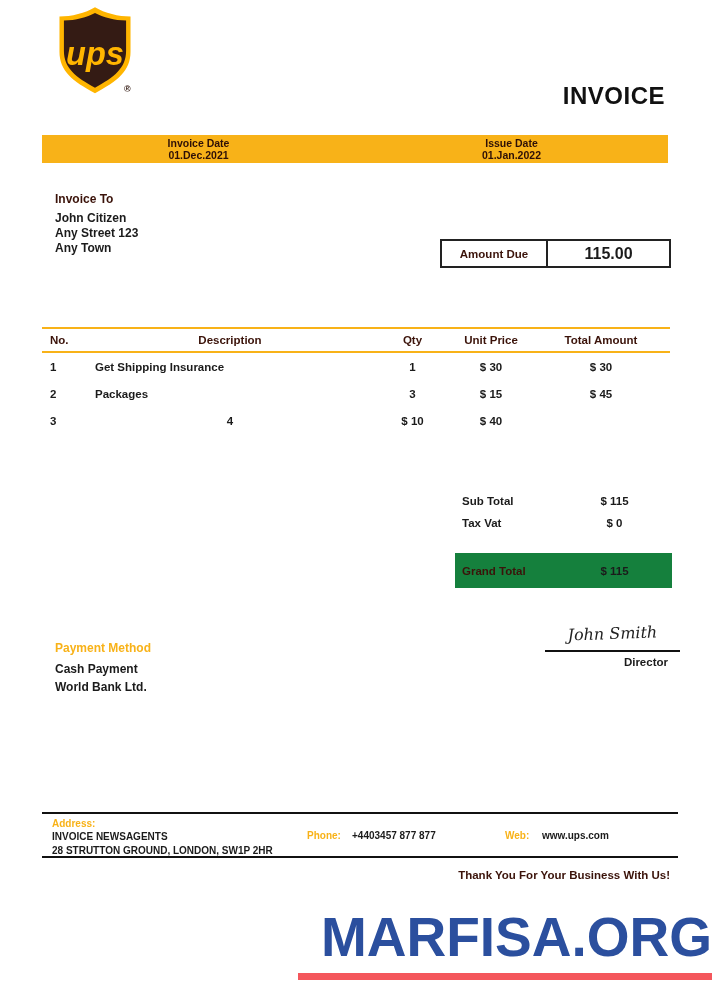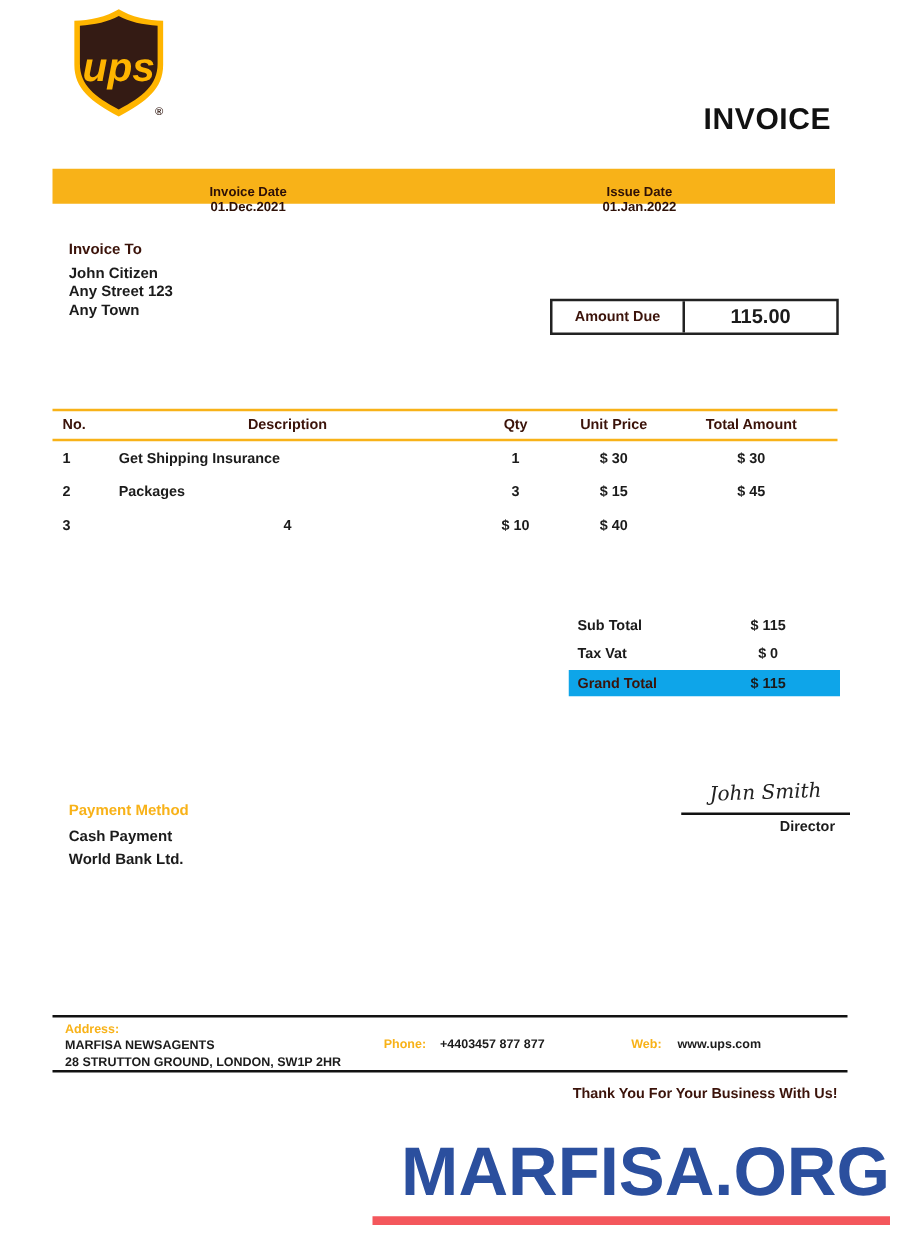--- a/index.html
+++ b/index.html
@@ -13,7 +13,7 @@
 
   
   .info-bar { position:absolute; left:42px; top:135px; width:626px; height:28px; background:#F8B218; display:flex; }
-  .info-cell { flex:1; text-align:center; padding-top:13px; }
+  .info-cell { flex:1; text-align:center; padding-top:2px; }
   .info-label { font-size:10.5px; font-weight:bold; color:#2E1007; line-height:12px; }
   .info-value { font-size:10.5px; font-weight:bold; color:#2E1007; line-height:13px; }
 

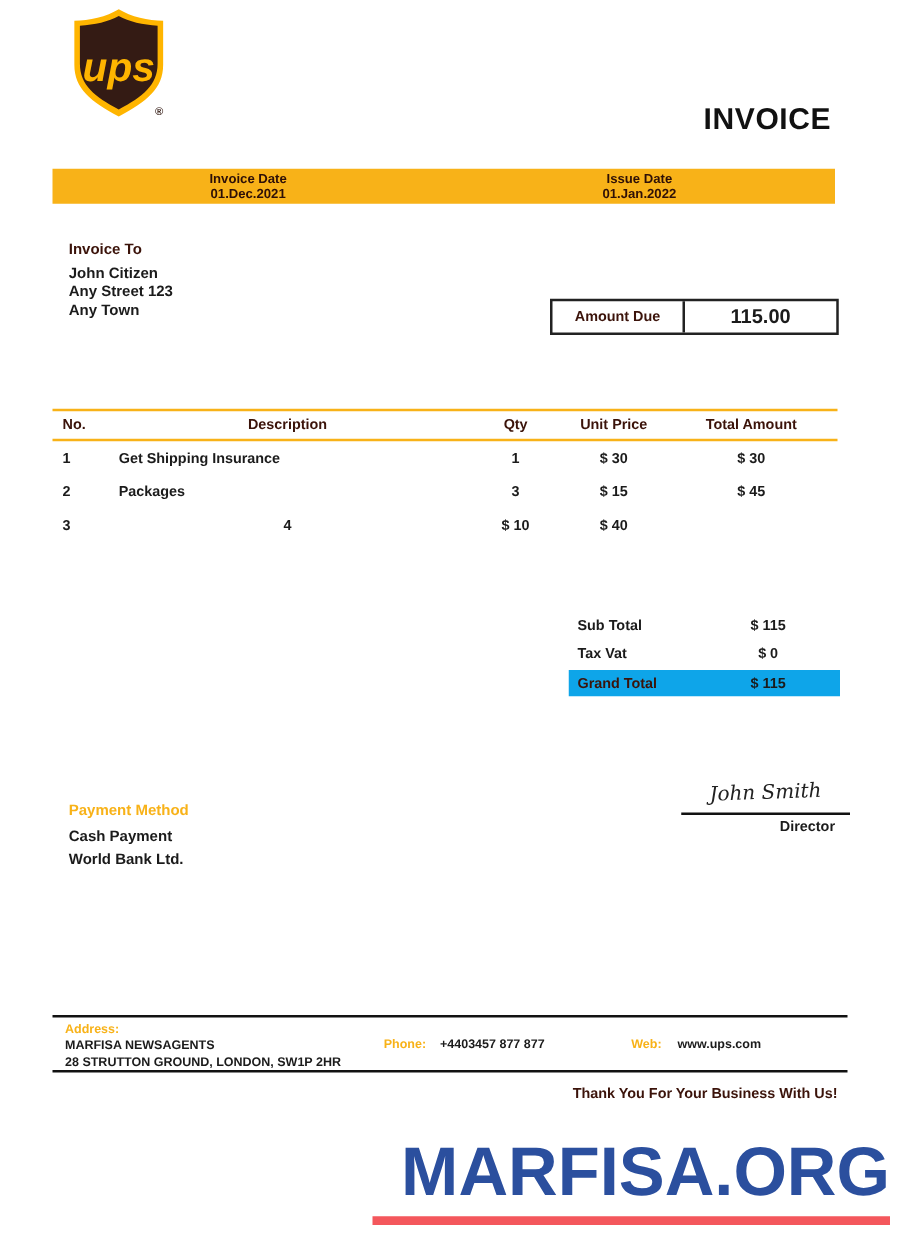--- a/index.html
+++ b/index.html
@@ -44,7 +44,7 @@
   .tot-row { display:flex; align-items:center; height:22px; }
   .tot-label { flex:1; padding-left:7px; font-size:11.5px; font-weight:bold; color:#1b1b1b; }
   .tot-value { width:115px; text-align:center; font-size:11.5px; font-weight:bold; color:#1b1b1b; }
-  .tot-grand { background:#0ea5e9; height:21px; margin-top:2px; }
+  .tot-grand { background:#15803d; height:35px; margin-top:19px; }
   .tot-grand .tot-label { color:#3B130A; }
 
   

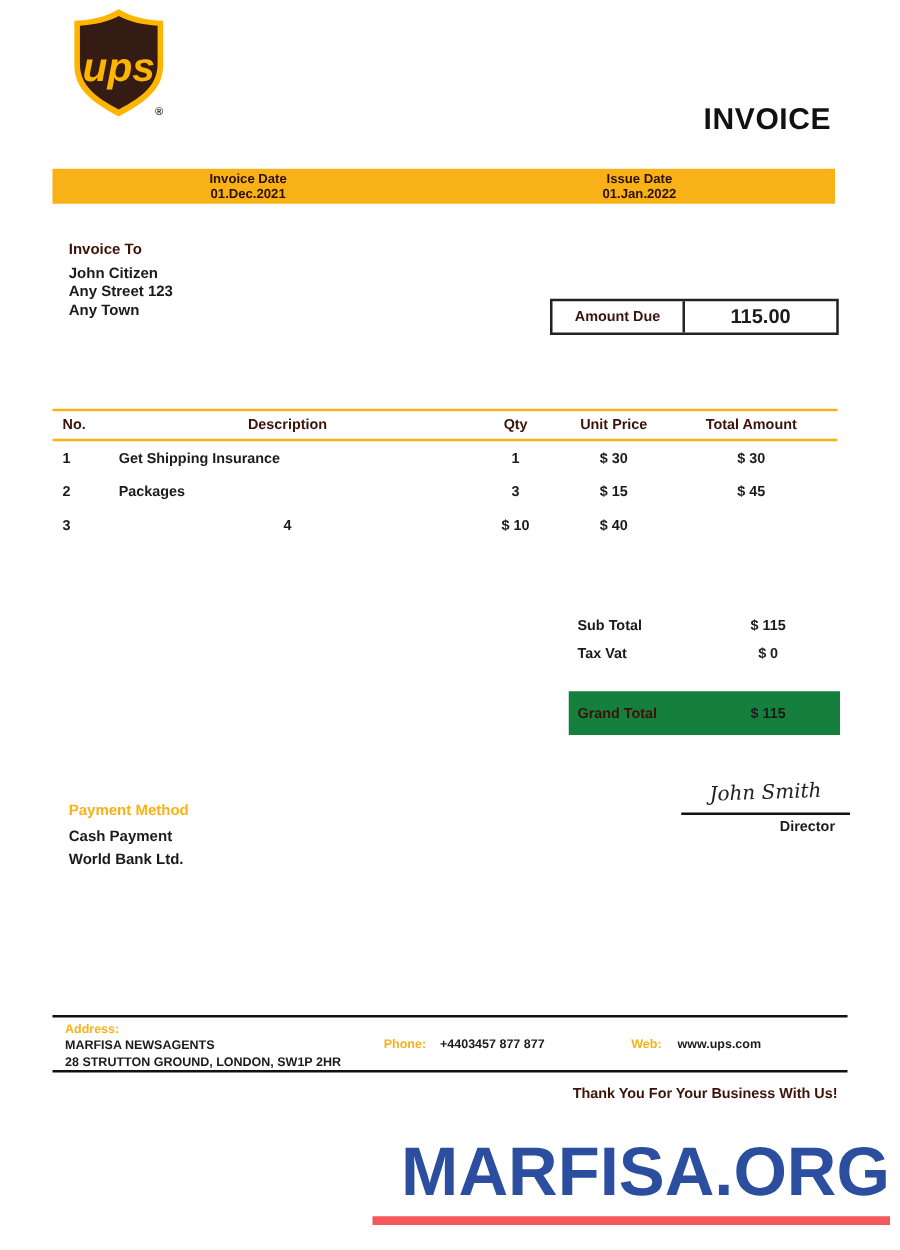--- a/index.html
+++ b/index.html
@@ -176,7 +176,7 @@
 
 <div class="footer-bar">
   <div class="f f-gold addr-label">Address:</div>
-  <div class="f f-ink addr-1">MARFISA NEWSAGENTS</div>
+  <div class="f f-ink addr-1">INVOICE NEWSAGENTS</div>
   <div class="f f-ink addr-2">28 STRUTTON GROUND, LONDON, SW1P 2HR</div>
   <div class="f f-gold phone-label">Phone:</div>
   <div class="f f-ink phone-value">+4403457 877 877</div>

